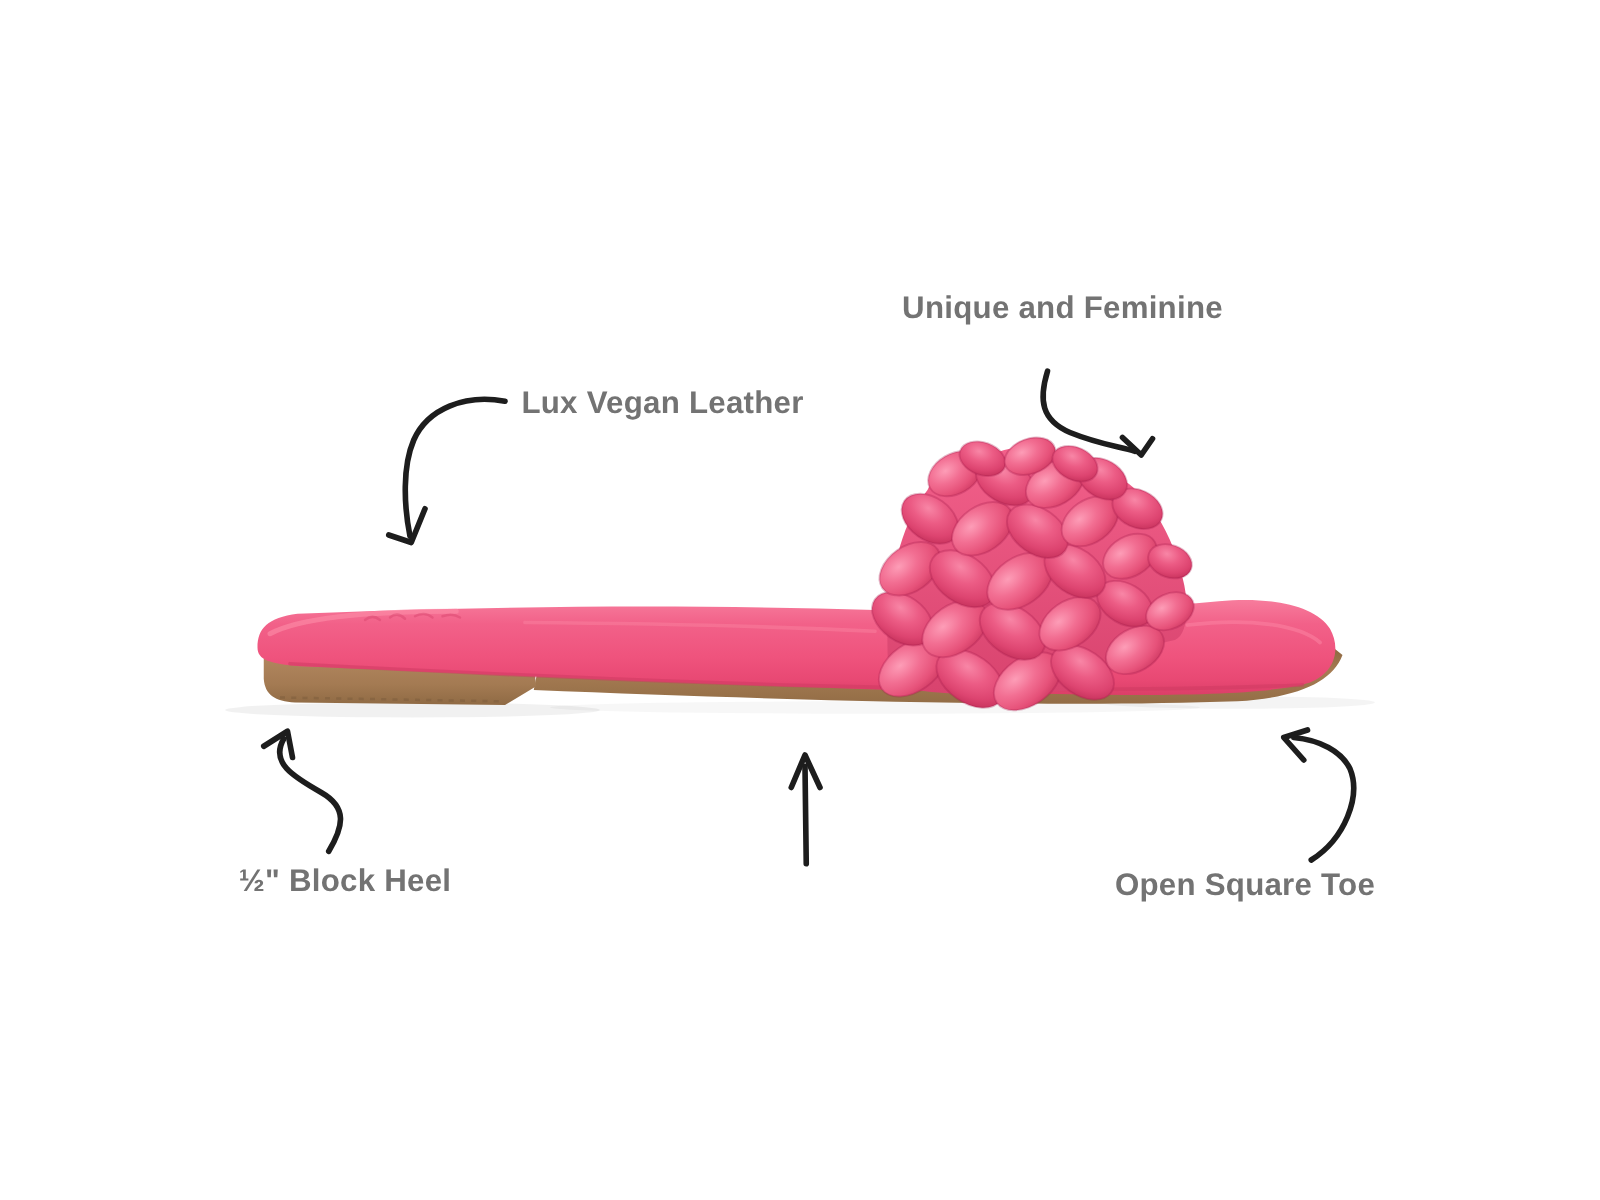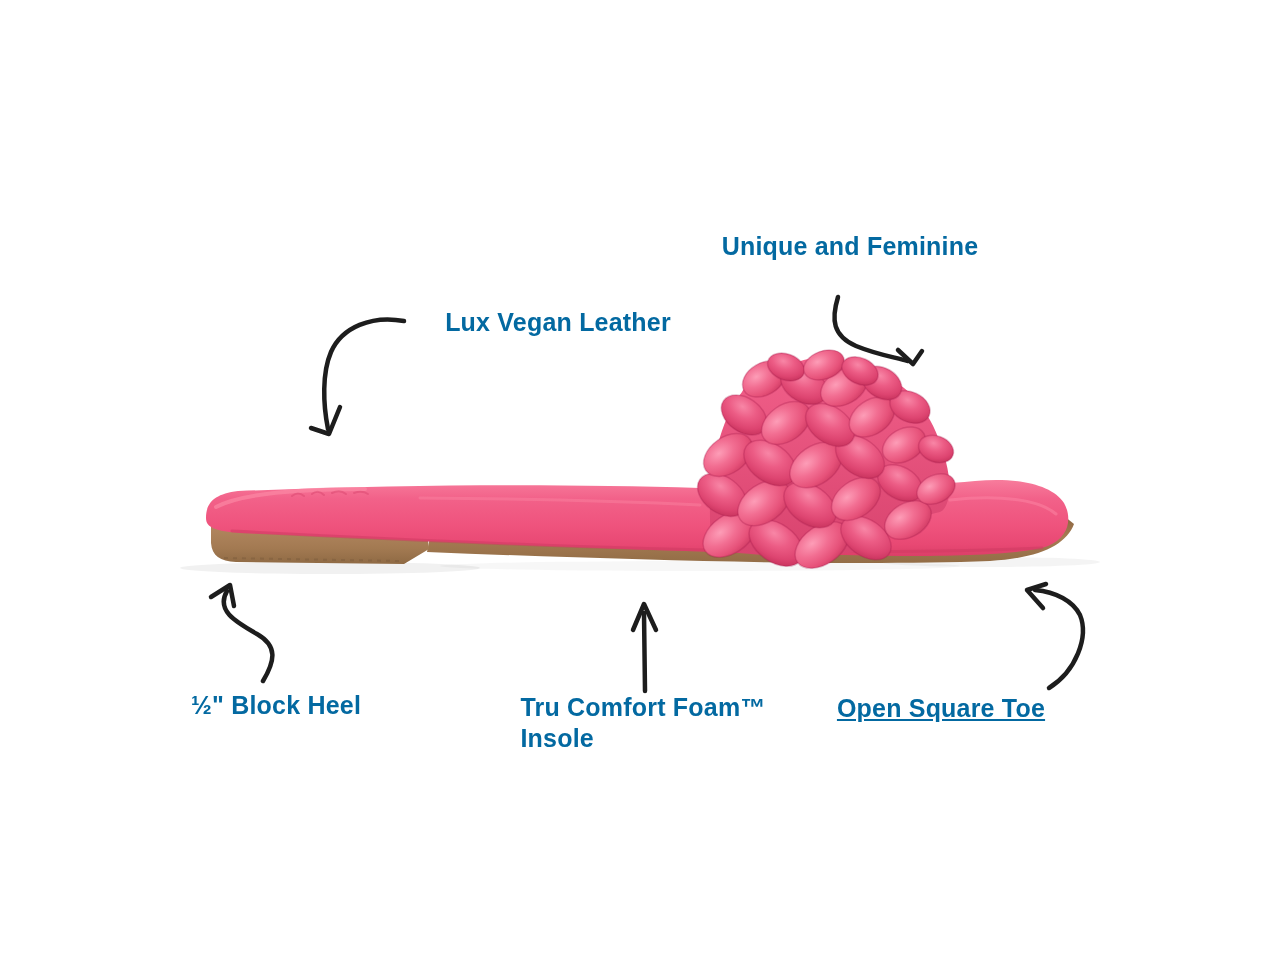--- a/index.html
+++ b/index.html
@@ -12,7 +12,7 @@
   .label {
     position:absolute; transform:translateX(-50%);
     font-weight:700; font-size:25px; line-height:31px;
-    color:#0369a1; text-align:left; white-space:nowrap;
+    color:#737373; text-align:right; white-space:nowrap;
     letter-spacing:0.2px;
   }
 </style>

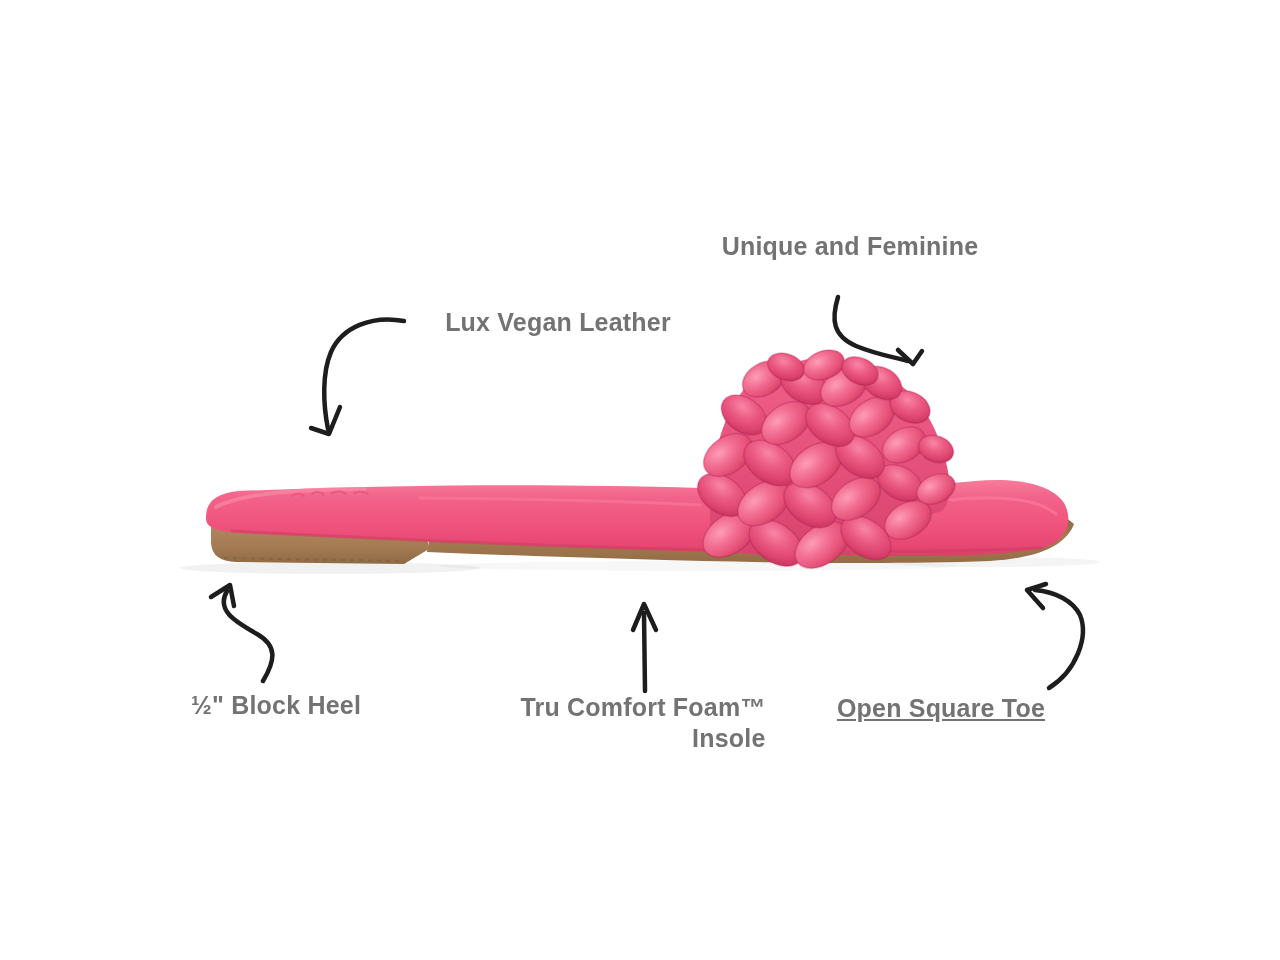--- a/index.html
+++ b/index.html
@@ -147,7 +147,7 @@
     <div>Unique and Feminine</div>
   </div>
 
-  <div class="label" style="left:530px; top:307px;margin-left:28px;">Lux Vegan Leather</div>
+  <div class="label" style="left:530px; top:307px;">Lux Vegan Leather</div>
 
   <div class="label" style="left:276px; top:690px;">½" Block Heel</div>
 

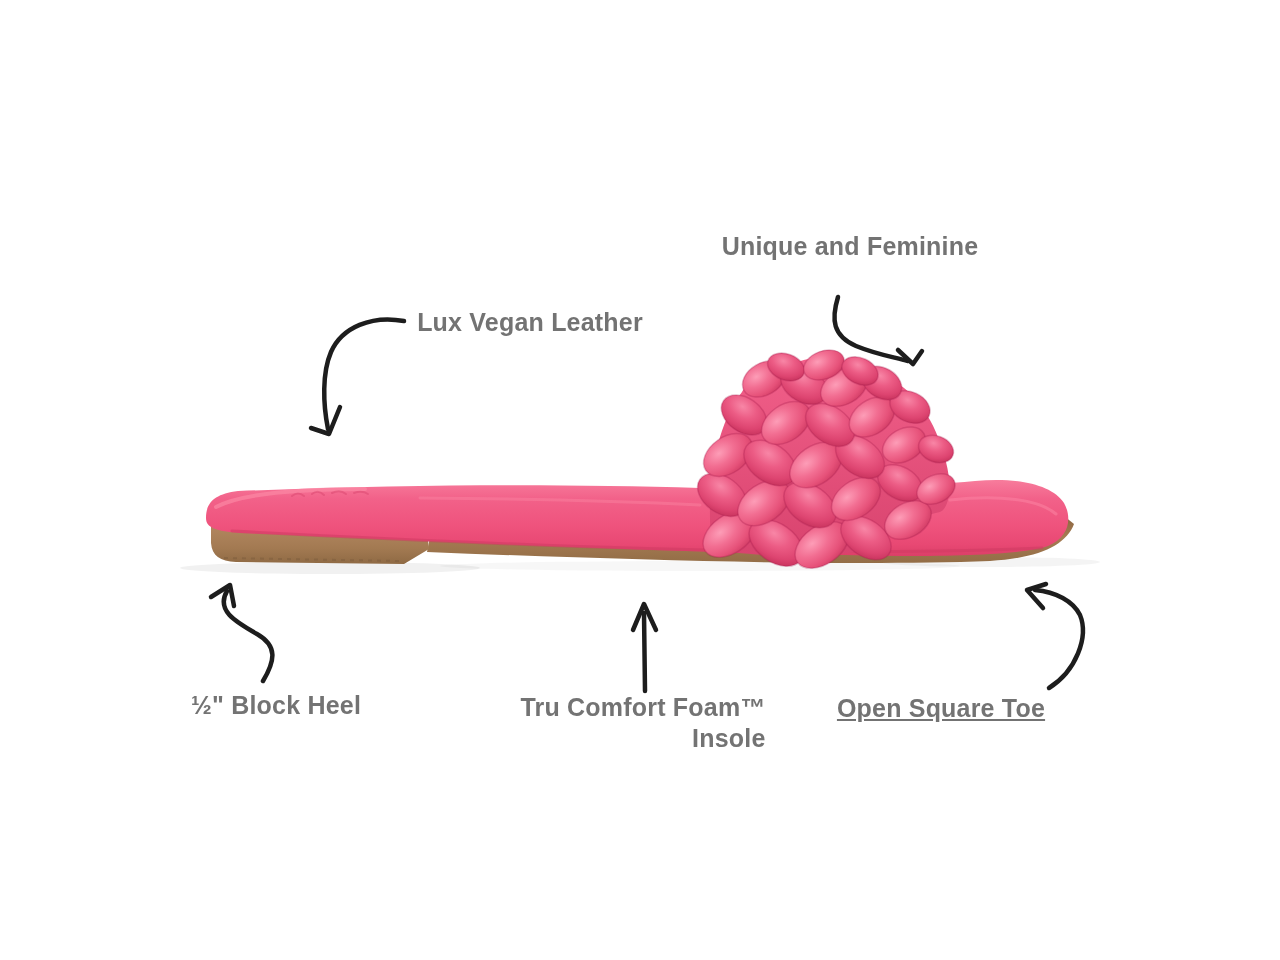--- a/index.html
+++ b/index.html
@@ -151,10 +151,6 @@
 
   <div class="label" style="left:276px; top:690px;">½" Block Heel</div>
 
-  <div class="label" style="left:643px; top:692px;">
-    <div>Tru Comfort Foam™</div>
-    <div>Insole</div>
-  </div>
 
   <div class="label" style="left:941px; top:693px;text-decoration:underline;">Open Square Toe</div>
 

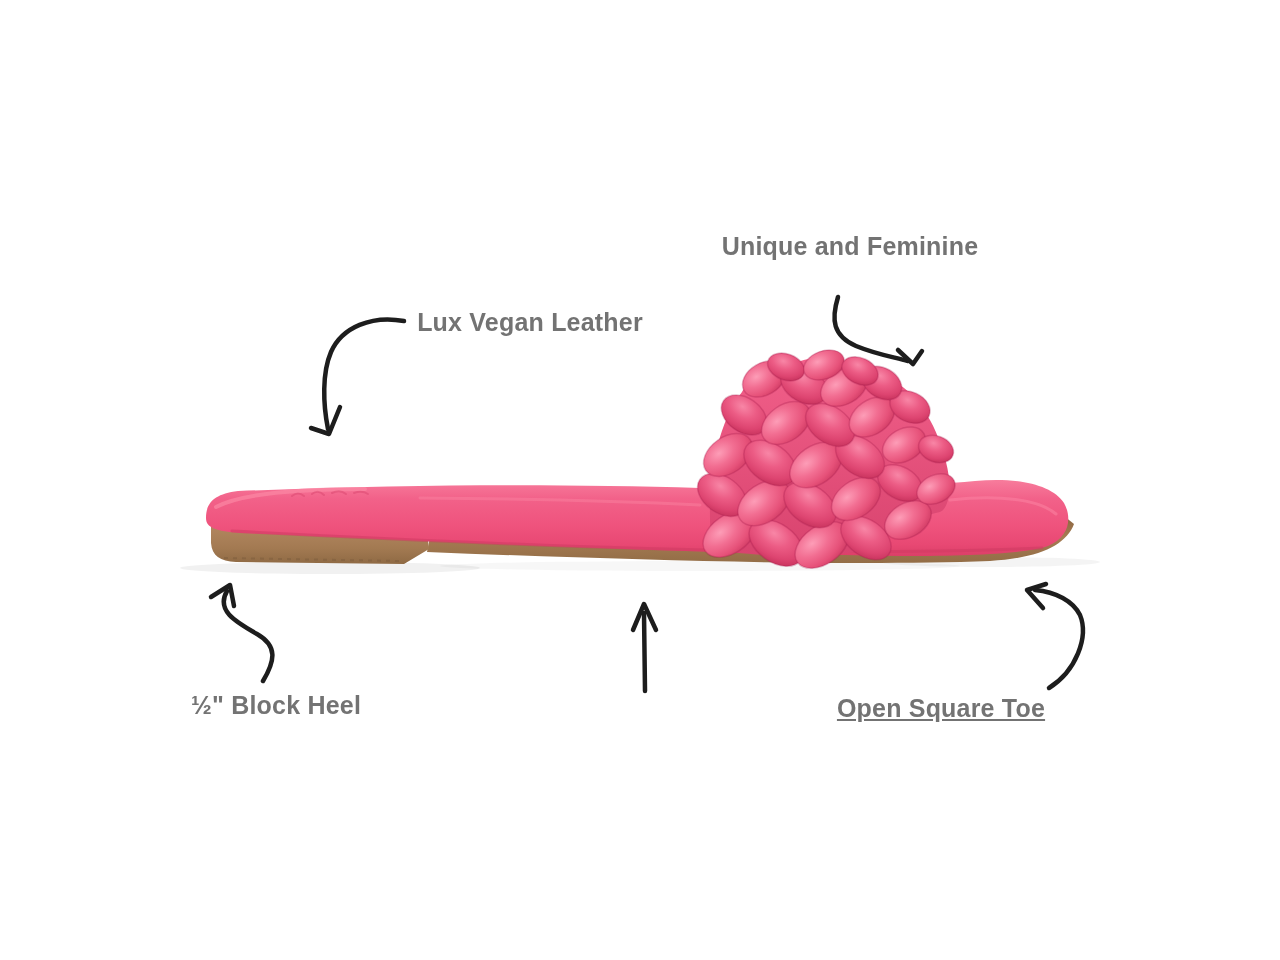--- a/index.html
+++ b/index.html
@@ -152,7 +152,7 @@
   <div class="label" style="left:276px; top:690px;">½" Block Heel</div>
 
 
-  <div class="label" style="left:941px; top:693px;text-decoration:underline;">Open Square Toe</div>
+  <div class="label" style="left:996px; top:693px;">Open Square Toe</div>
 
 </div>
 

